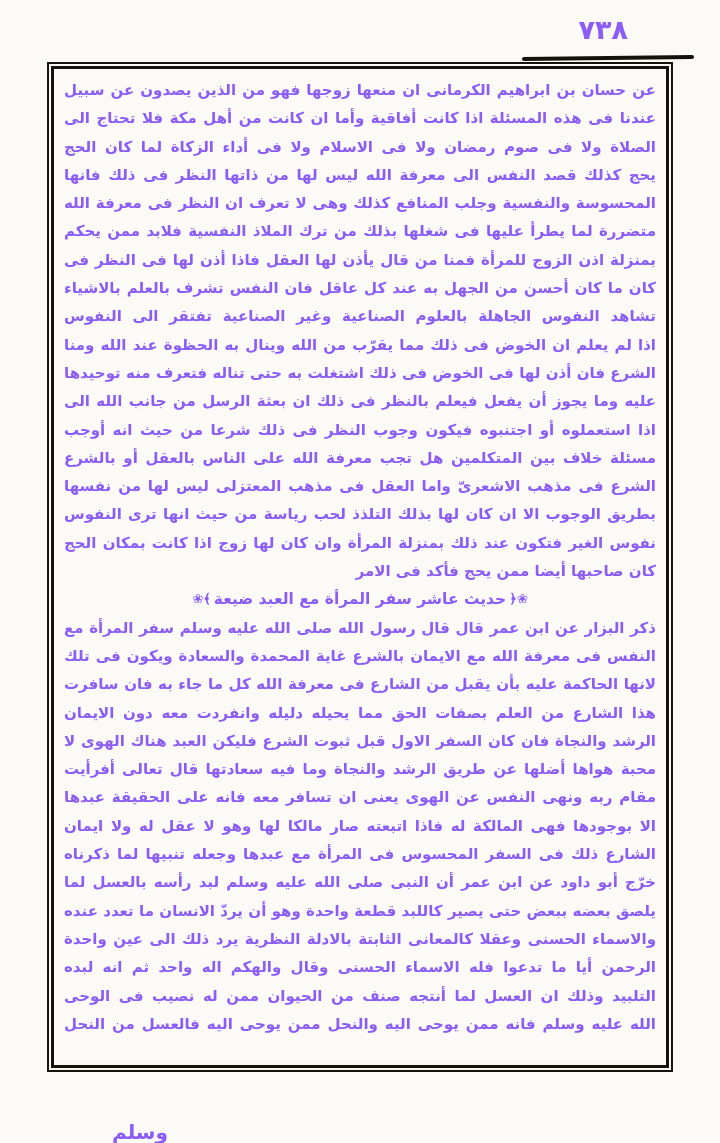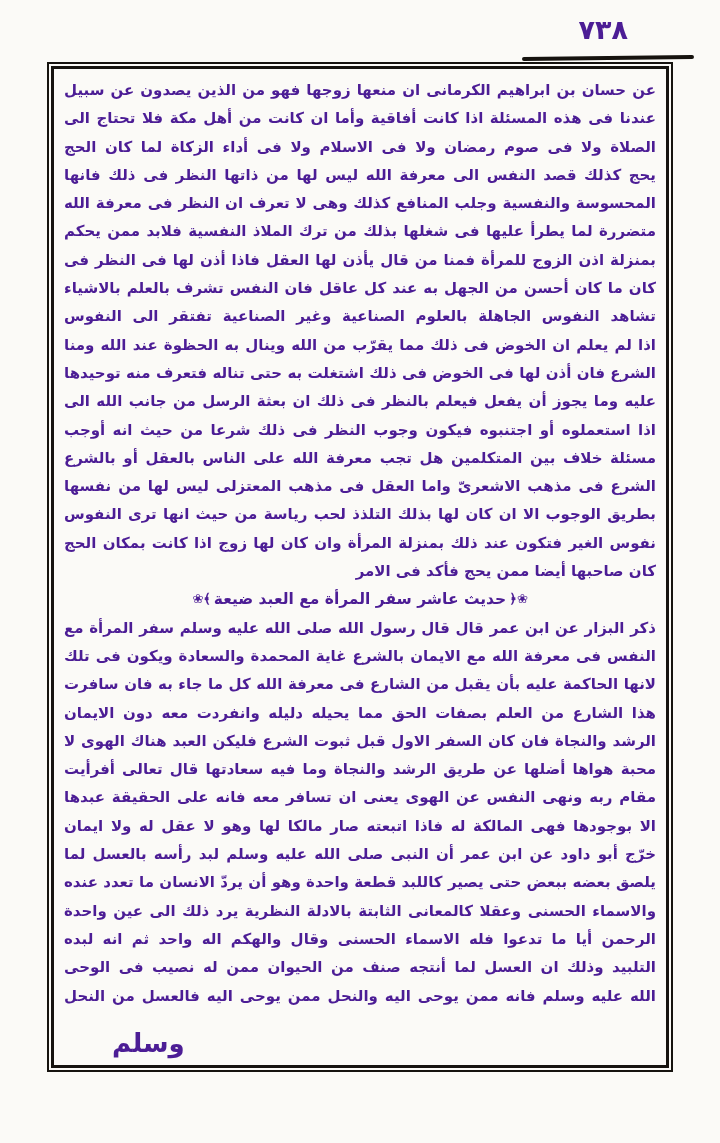--- a/index.html
+++ b/index.html
@@ -15,7 +15,7 @@
     background: #fbfaf7;
     overflow: hidden;
     font-family: "DejaVu Sans", sans-serif;
-    color: #4c1d95;
+    color: #8b5cf6;
   }
   .page-number {
     position: absolute;

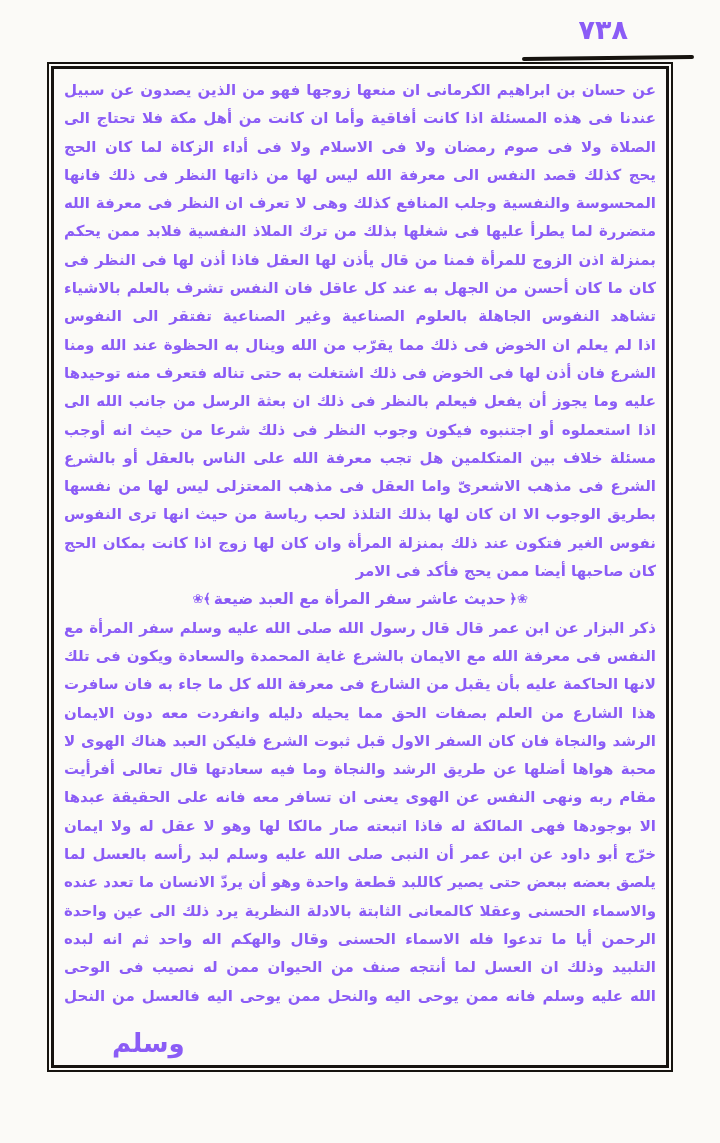--- a/index.html
+++ b/index.html
@@ -139,6 +139,7 @@
             <div class="tline">محبة هواها أضلها عن طريق الرشد والنجاة وما فيه سعادتها قال تعالى أفرأيت من اتخذ الهه هواه وقال واما من خاف</div>
             <div class="tline">مقام ربه ونهى النفس عن الهوى يعنى ان تسافر معه فانه على الحقيقة عبدها لانه من جملة أوصافها الذى ليس له عين</div>
             <div class="tline">الا بوجودها فهى المالكة له فاذا اتبعته صار مالكا لها وهو لا عقل له ولا ايمان فيرمى بها فى المهالك فتضيع فاعتبر</div>
+            <div class="tline">الشارع ذلك فى السفر المحسوس فى المرأة مع عبدها وجعله تنبيها لما ذكرناه</div>
           </div>
 
 

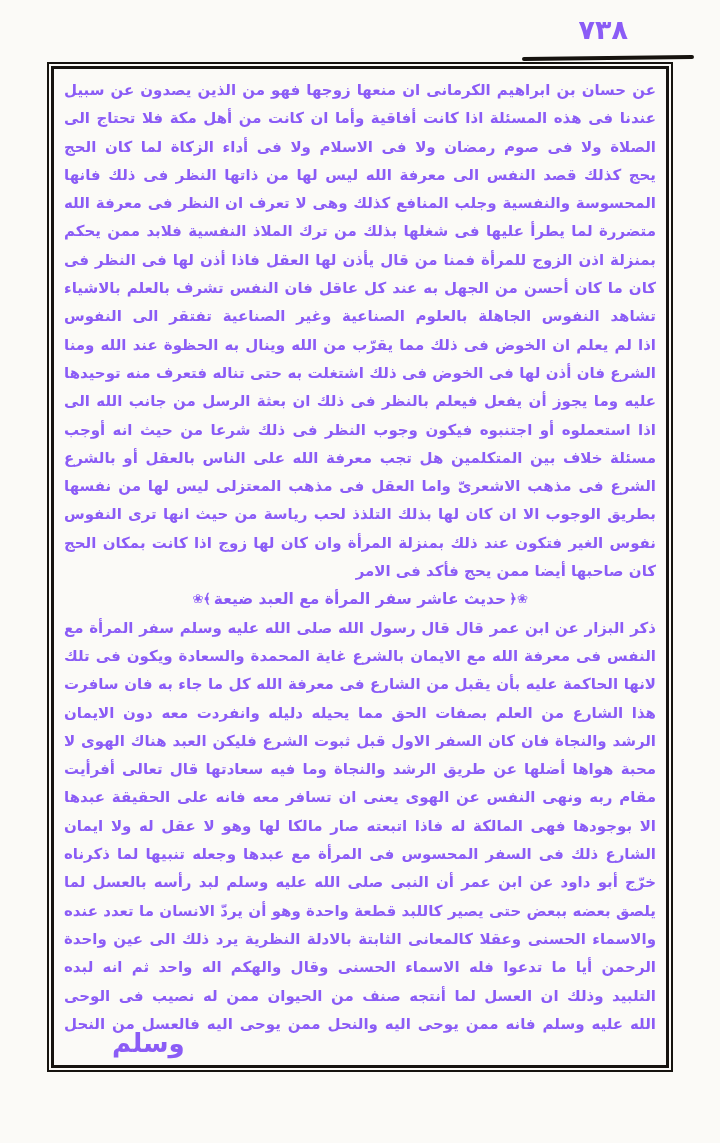--- a/index.html
+++ b/index.html
@@ -86,9 +86,9 @@
   }
   .catchword {
     position: absolute;
-    top: 1028px;
+    top: 1120px;
     left: 112px;
-    font-size: 26px;
+    font-size: 20px;
     font-weight: bold;
     direction: rtl;
   }

